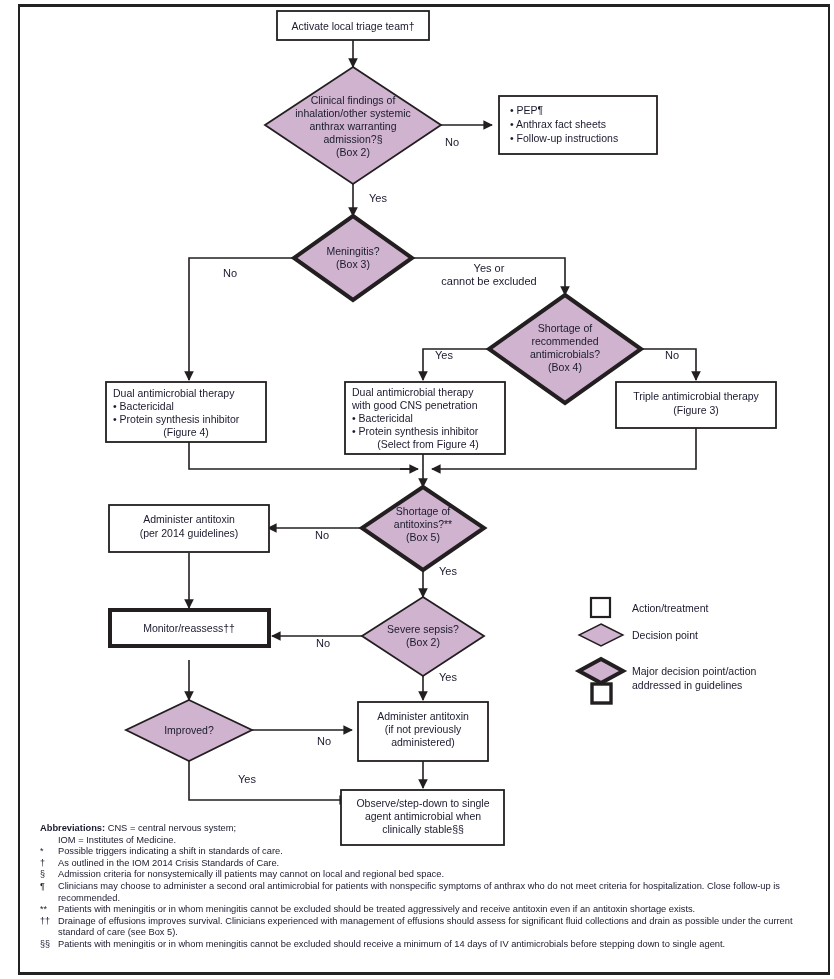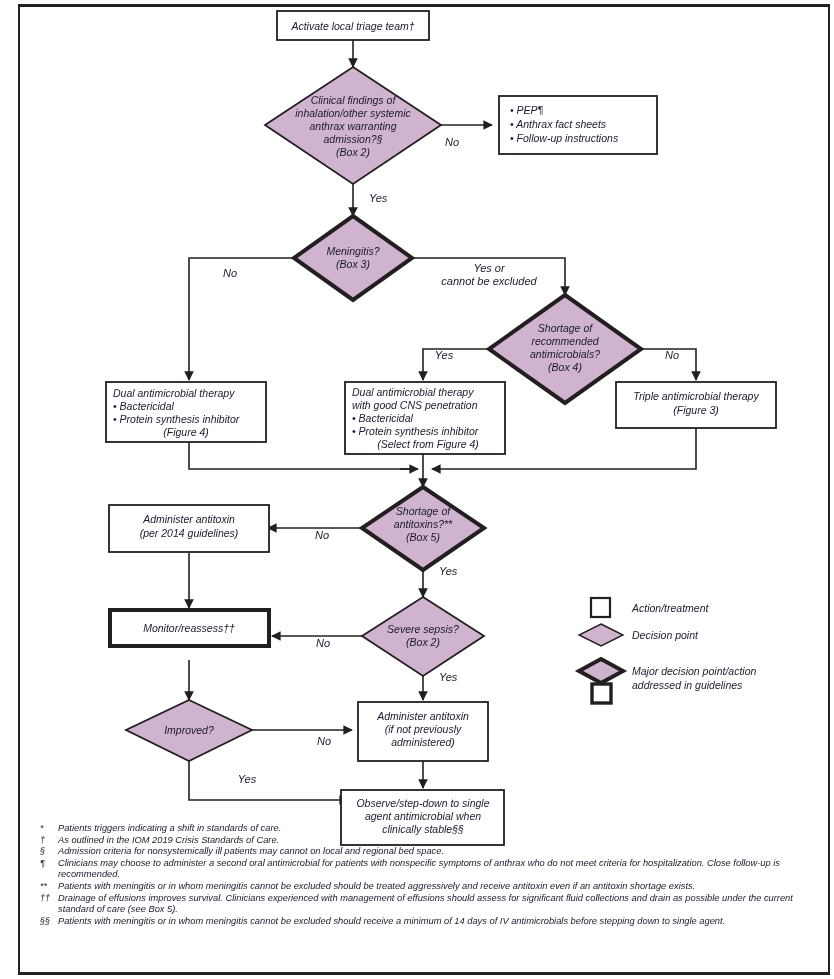--- a/index.html
+++ b/index.html
@@ -14,7 +14,6 @@
     background: #ffffff;
     font-family: "Liberation Sans", "DejaVu Sans", sans-serif;
     overflow: hidden;
-    font-style: italic;
   }
   #chart-svg {
     position: absolute;

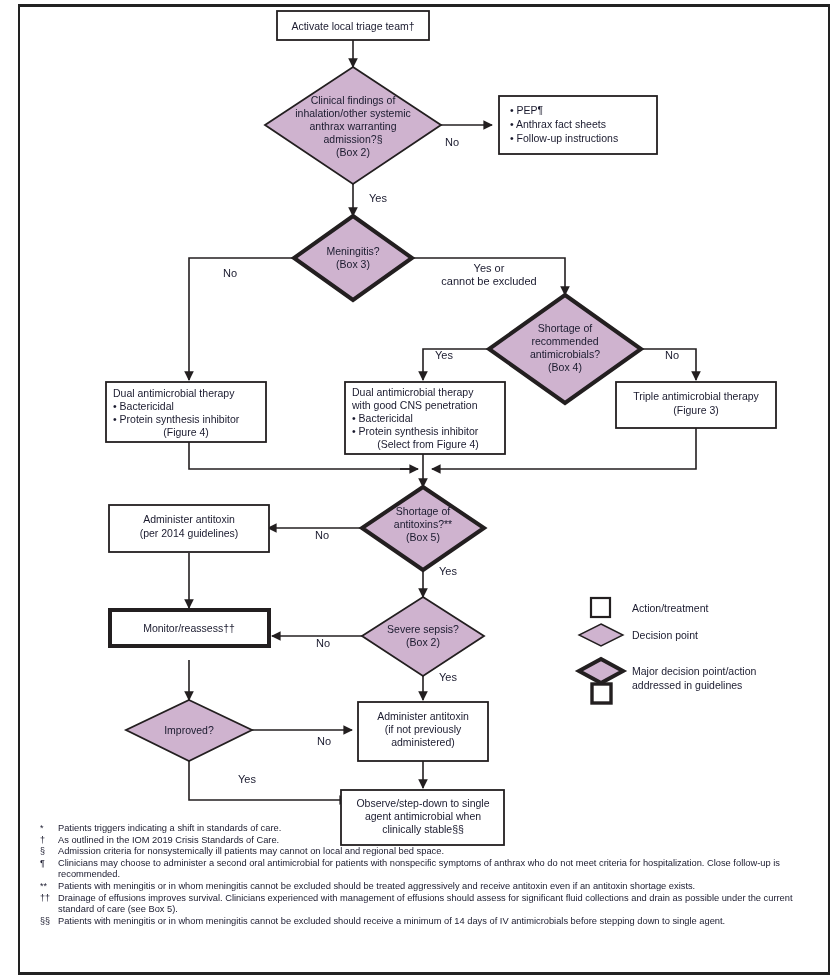--- a/index.html
+++ b/index.html
@@ -262,6 +262,12 @@
   </svg>
 
   <div class="fn-wrap">
+    <div class="fn-row">
+      <div class="fn-body fn-abbr">
+        <b>Abbreviations:</b>
+        <span>CNS = central nervous system;</span>
+      </div>
+    </div>
 
     <div class="fn-row">
       <div class="fn-mark">*</div>

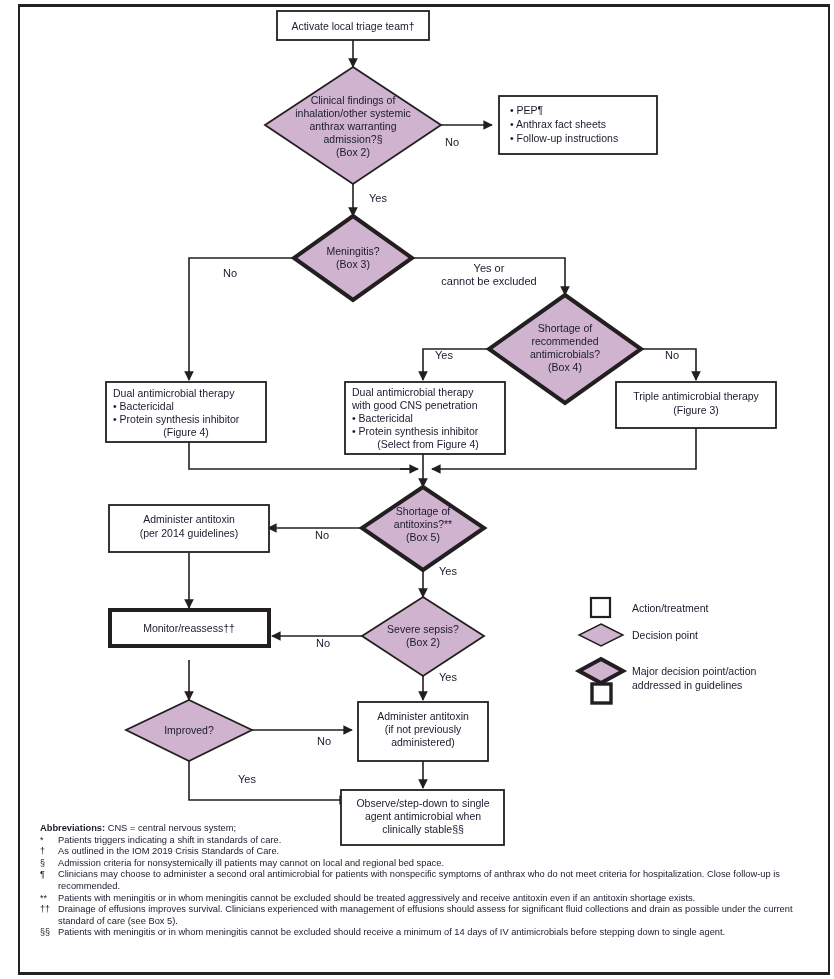--- a/index.html
+++ b/index.html
@@ -268,6 +268,9 @@
         <span>CNS = central nervous system;</span>
       </div>
     </div>
+    <div class="fn-row">
+      <div class="fn-body fn-indent">IOM = Institutes of Medicine.</div>
+    </div>
 
     <div class="fn-row">
       <div class="fn-mark">*</div>

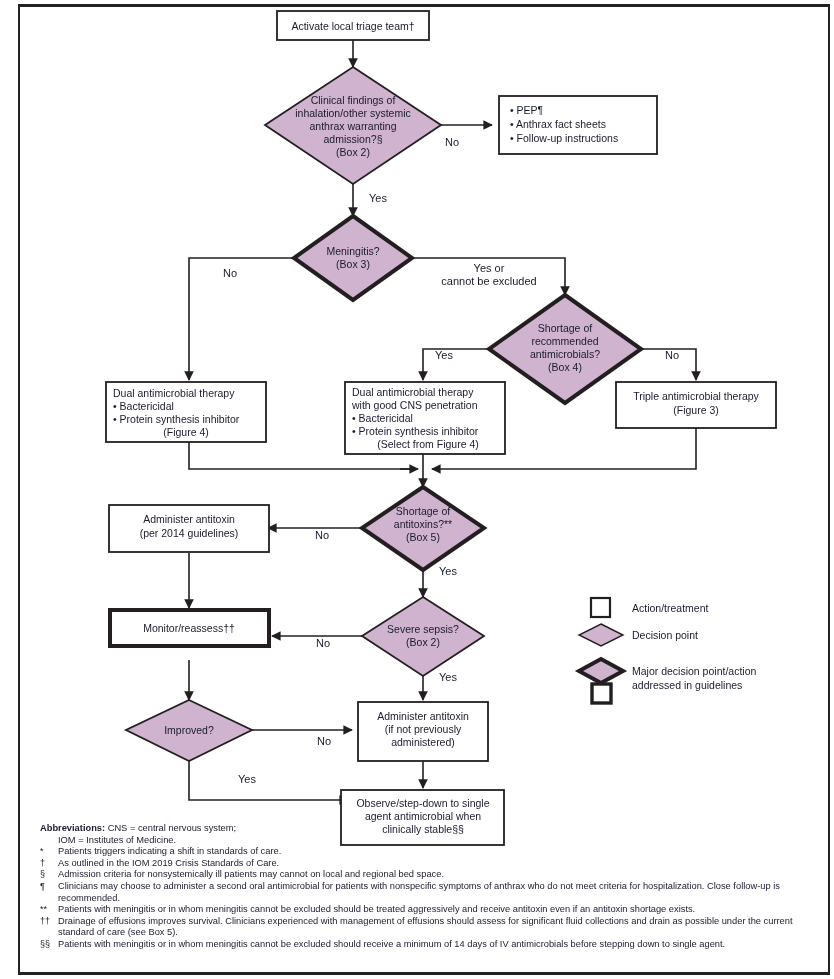--- a/index.html
+++ b/index.html
@@ -274,7 +274,7 @@
 
     <div class="fn-row">
       <div class="fn-mark">*</div>
-      <div class="fn-body">Patients triggers indicating a shift in standards of care.</div>
+      <div class="fn-body">Possible triggers indicating a shift in standards of care.</div>
     </div>
     <div class="fn-row">
       <div class="fn-mark">†</div>

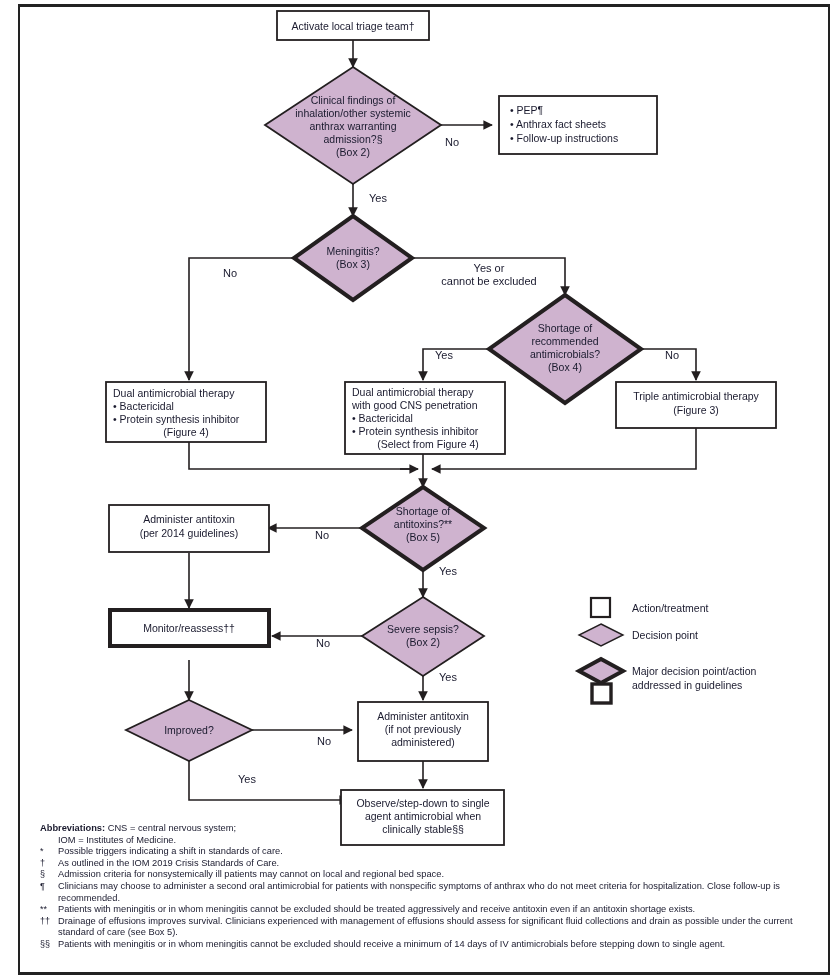--- a/index.html
+++ b/index.html
@@ -278,7 +278,7 @@
     </div>
     <div class="fn-row">
       <div class="fn-mark">†</div>
-      <div class="fn-body">As outlined in the IOM 2019 Crisis Standards of Care.</div>
+      <div class="fn-body">As outlined in the IOM 2014 Crisis Standards of Care.</div>
     </div>
     <div class="fn-row">
       <div class="fn-mark">§</div>

